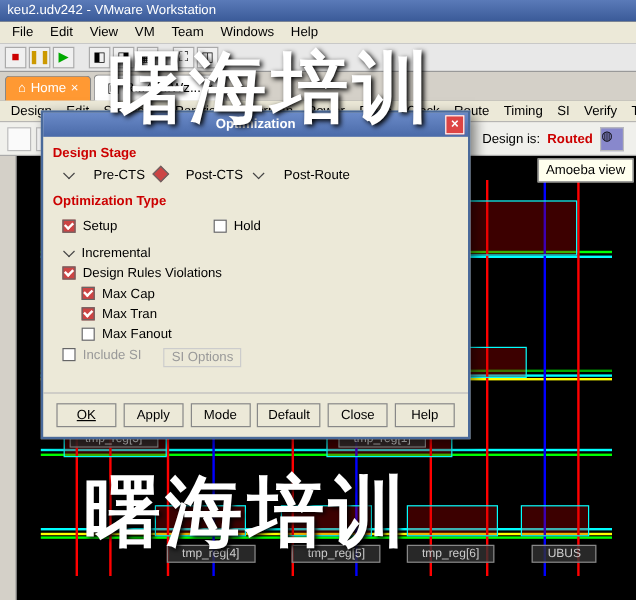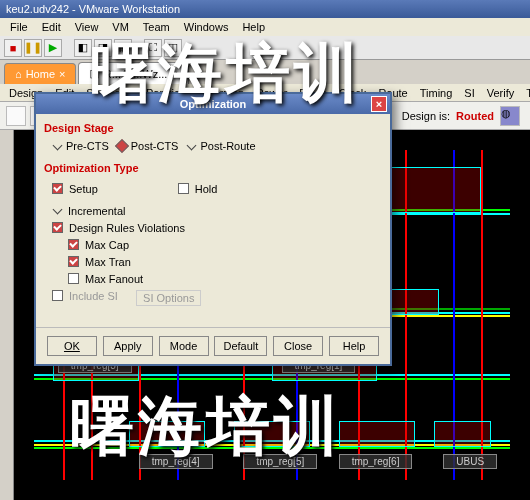--- a/index.html
+++ b/index.html
@@ -33,7 +33,7 @@
 .dlg-body{padding:8px 8px}
 .fieldset-label{color:#c00;font-weight:bold;margin-bottom:4px}
 .radio-row{display:flex;gap:8px;margin:6px 0 10px 8px}
-.radio-item{display:flex;align-items:center;gap:4px}
+.radio-item{display:flex;align-items:flex-start;gap:16px}
 .diamond{width:10px;height:10px;transform:rotate(45deg);border:1px solid #666;background:#fff}
 .diamond.sel{background:#c44}
 .chev{width:10px;height:10px;position:relative}

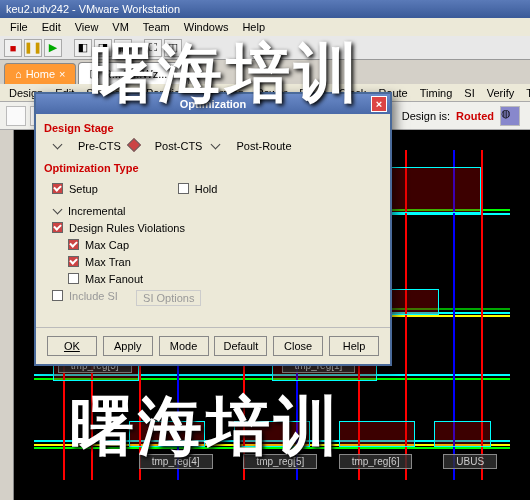--- a/index.html
+++ b/index.html
@@ -129,6 +129,7 @@
   </div>
 
   <div class="ruler-v"></div>
+  <div class="amoeba">Amoeba view</div>
 
   <div class="viewport">
     <div class="chip">

